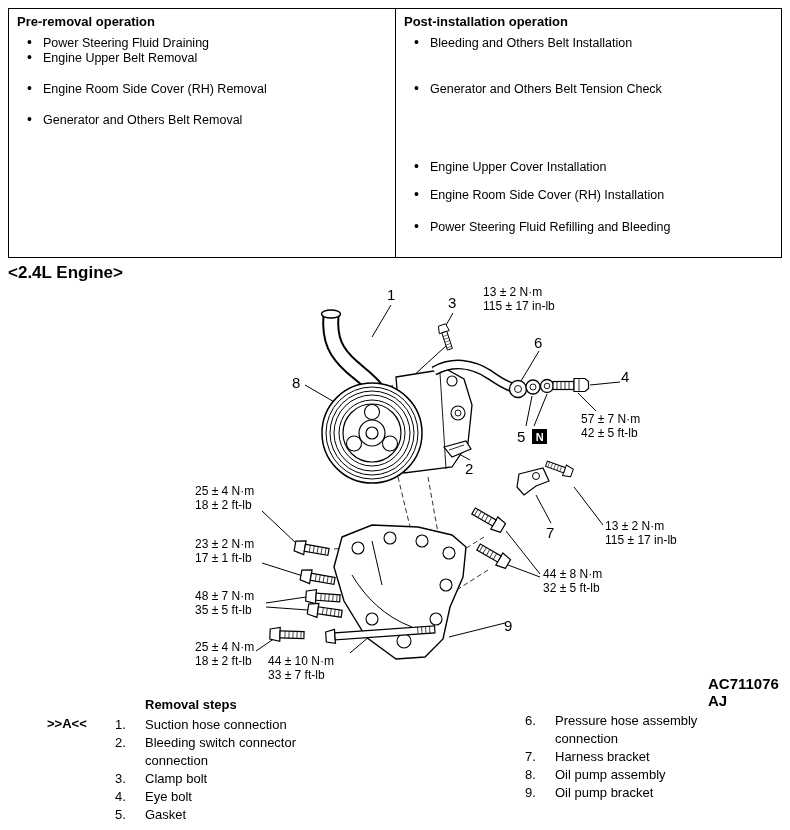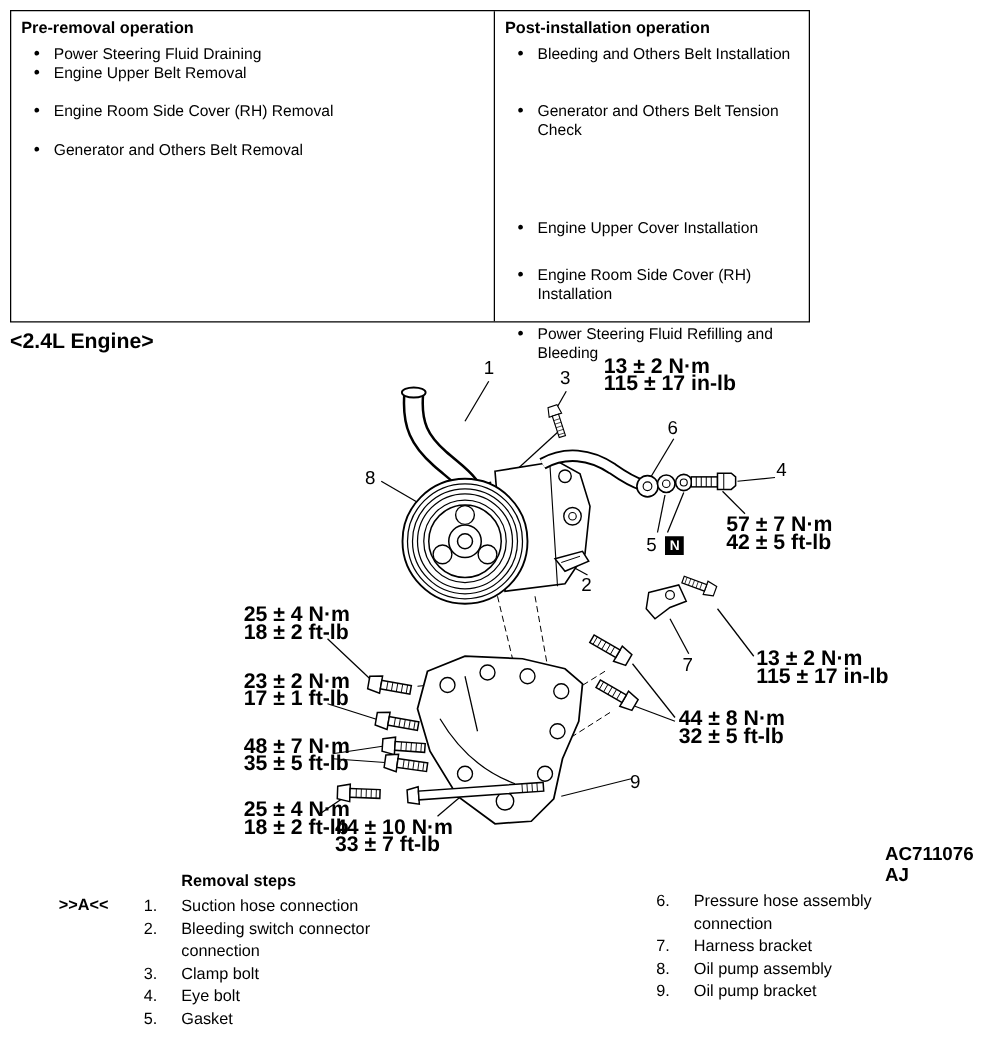--- a/index.html
+++ b/index.html
@@ -8,7 +8,7 @@
   body { position:relative; overflow:hidden; }
 
   
-  .op-table { position:absolute; left:8px; top:8px; width:640px; height:250px;
+  .op-table { position:absolute; left:8px; top:8px; width:774px; height:250px;
     border:1.5px solid #000; display:flex; }
   .op-cell { padding:5px 8px; }
   .op-cell.pre { width:387px; border-right:1.5px solid #000; }

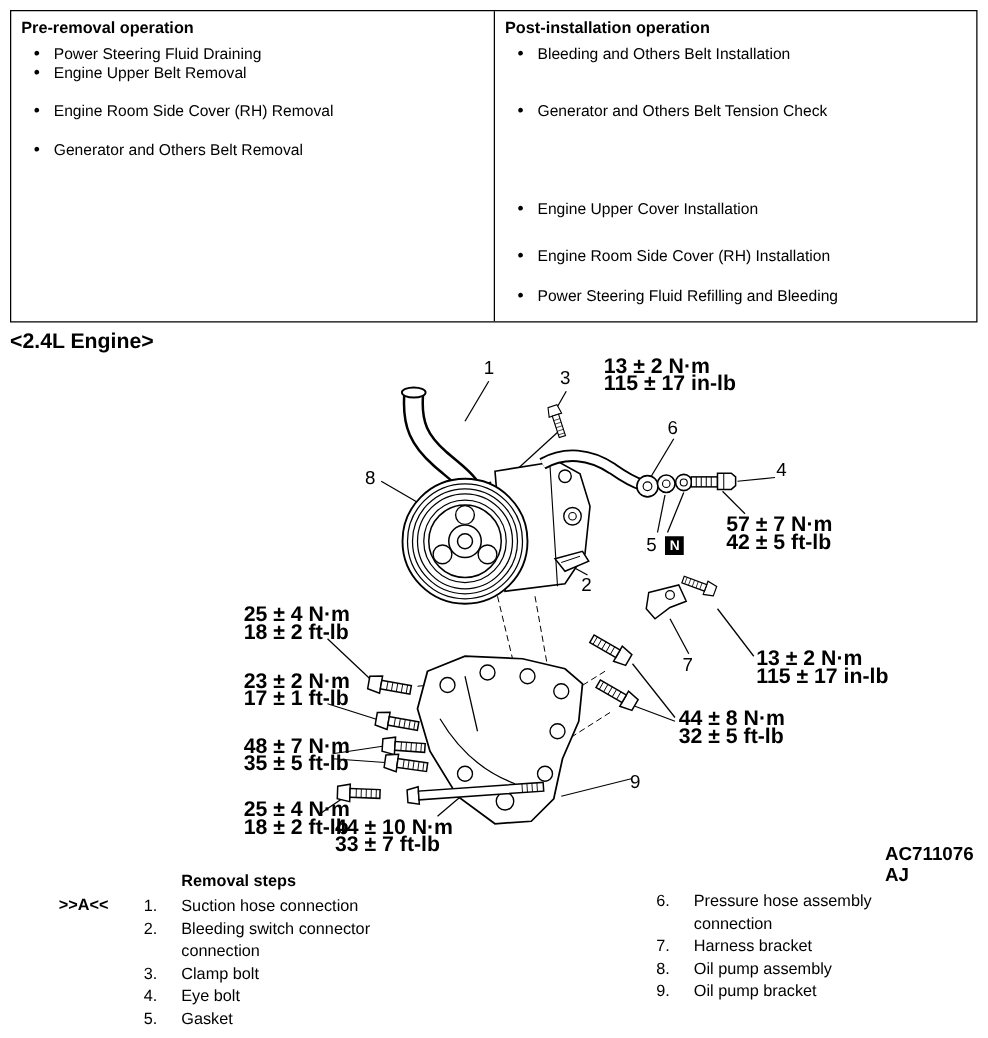--- a/index.html
+++ b/index.html
@@ -57,7 +57,7 @@
     <div class="op-item">Bleeding and Others Belt Installation</div>
     <div class="op-item" style="margin-top:31px">Generator and Others Belt Tension Check</div>
     <div class="op-item" style="margin-top:63px">Engine Upper Cover Installation</div>
-    <div class="op-item" style="margin-top:23px">Engine Room Side Cover (RH) Installation</div>
+    <div class="op-item" style="margin-top:13px">Engine Room Side Cover (RH) Installation</div>
     <div class="op-item" style="margin-top:17px">Power Steering Fluid Refilling and Bleeding</div>
   </div>
 </div>

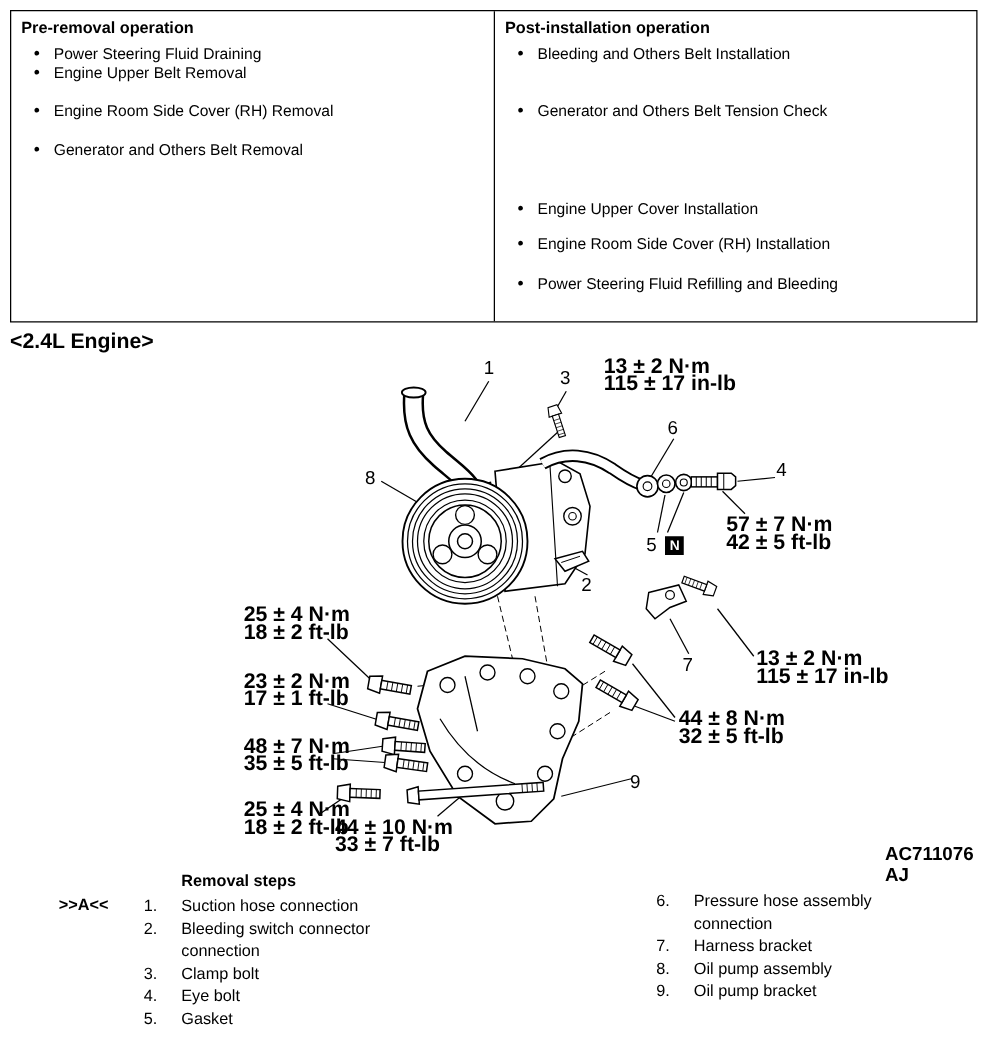--- a/index.html
+++ b/index.html
@@ -24,7 +24,7 @@
   .diagram { position:absolute; left:0; top:285px; width:790px; height:412px; }
   .diagram svg { position:absolute; left:0; top:0; }
   .callout { position:absolute; font-size:15px; line-height:16px; }
-  .torque { position:absolute; font-weight:bold; font-size:17px; line-height:13.5px; white-space:nowrap; }
+  .torque { position:absolute; font-weight:normal; font-size:12px; line-height:13.5px; white-space:nowrap; }
   .n-row { position:absolute; display:flex; align-items:center; gap:7px; font-size:15px; }
   .n-box { display:inline-flex; width:15px; height:15px; background:#000; color:#fff;
     font-size:11px; font-weight:bold; align-items:center; justify-content:center; }

